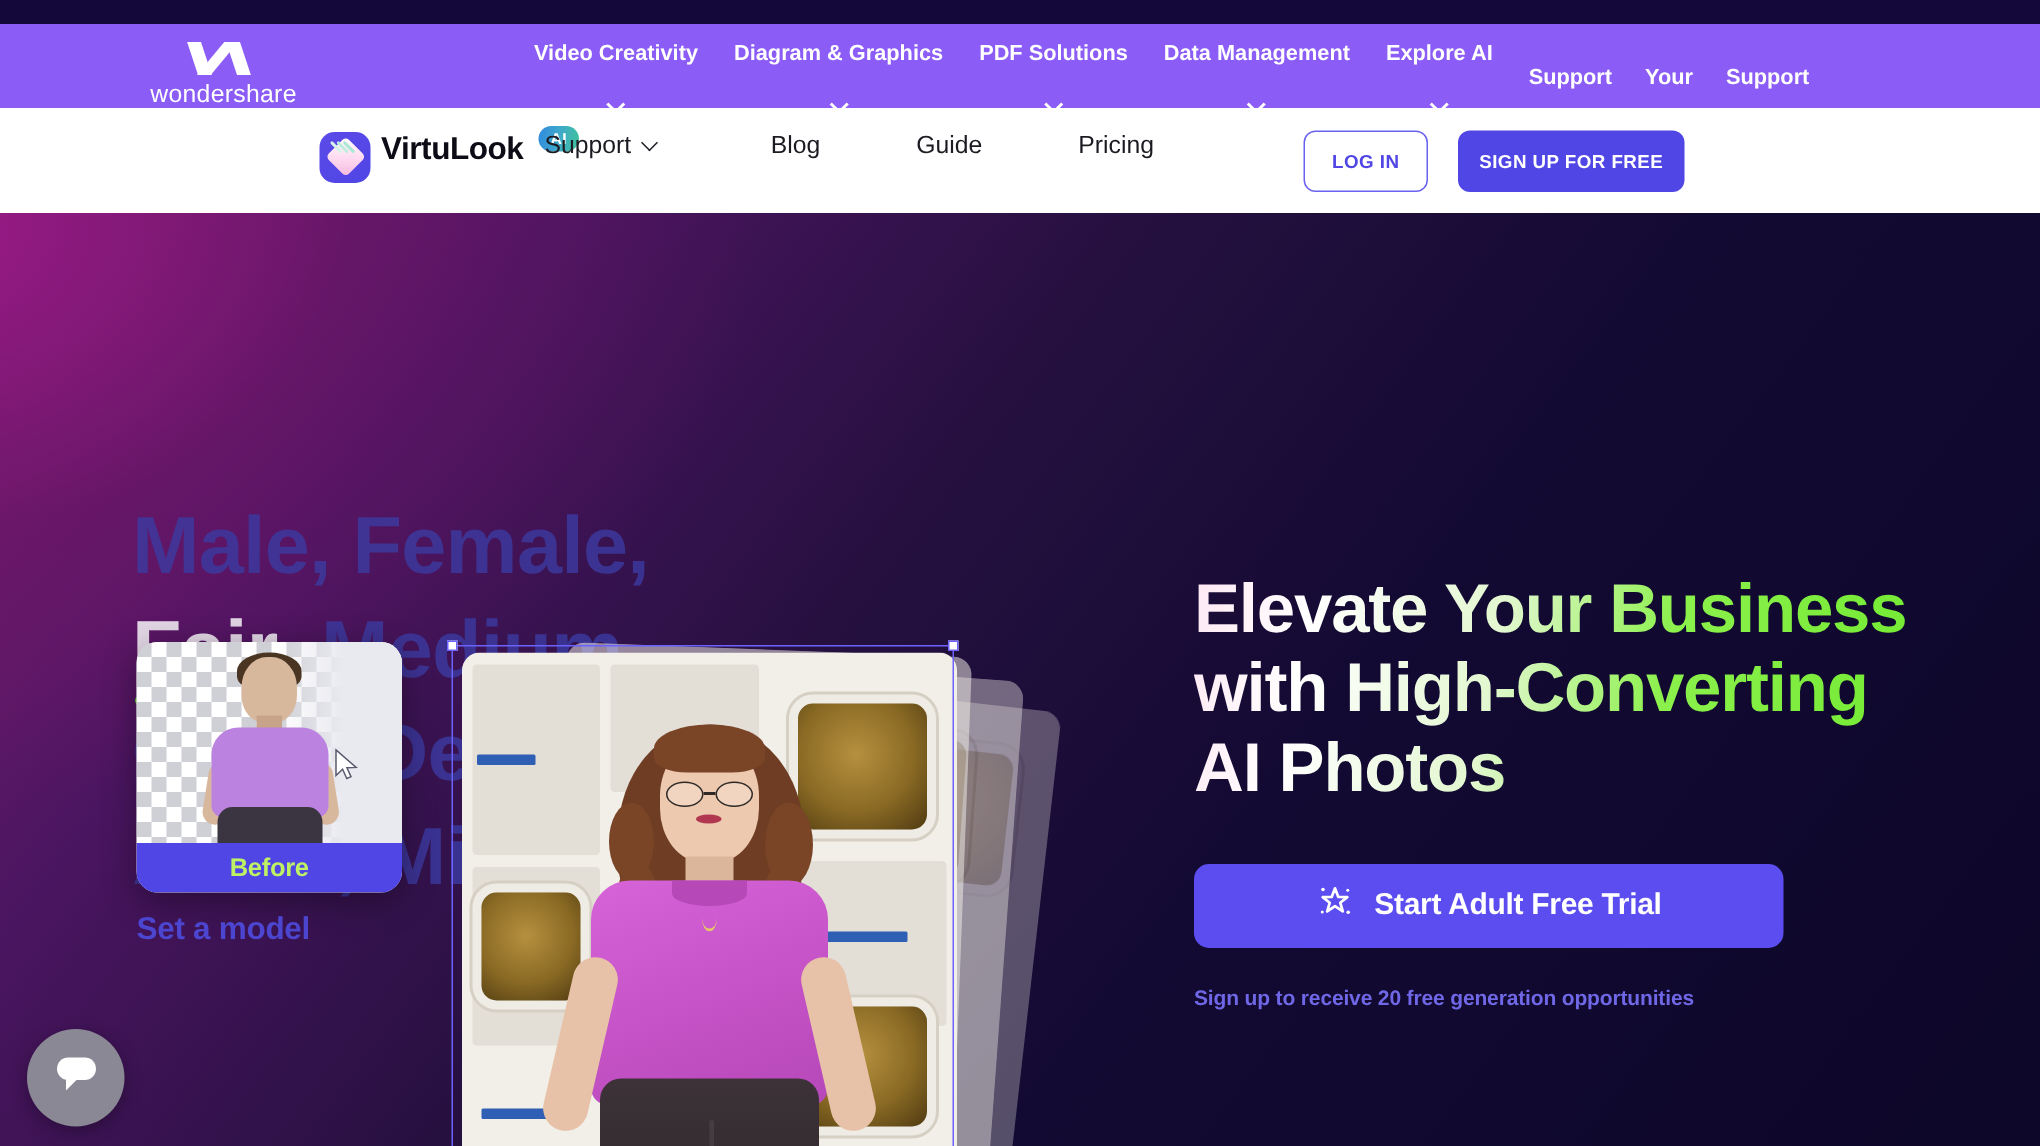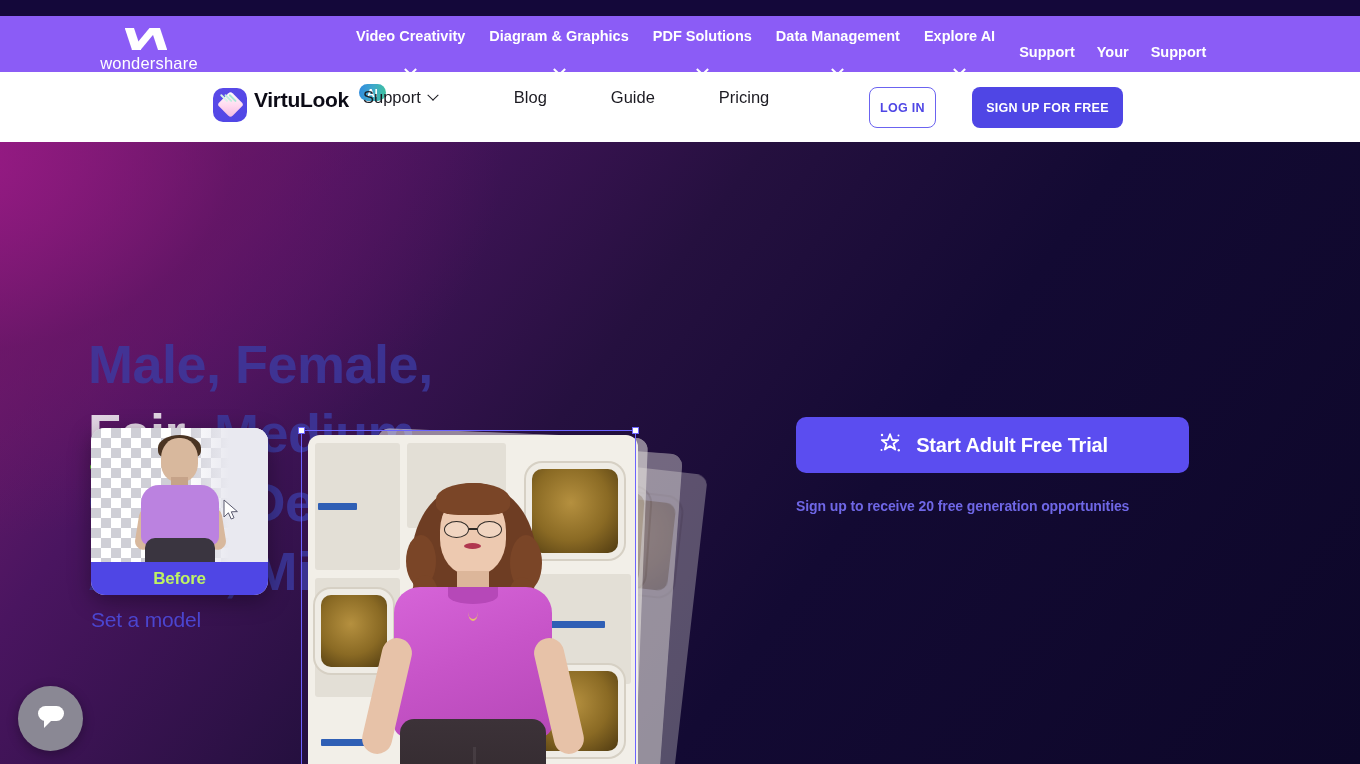--- a/index.html
+++ b/index.html
@@ -87,7 +87,7 @@
   .vl-nav .sp1 { width:77px; } .vl-nav .sp2 { width:64px; } .vl-nav .sp3 { width:64px; }
 
   .btn-login {
-    position:absolute; left:869px; top:87px; width:67px; height:41px;
+    position:absolute; left:869px; top:87px; width:83px; height:41px;
     border:1.3px solid #6b63f0; border-radius:8px; background:#fff;
     color:#4f46e5; font-size:12.5px; font-weight:700; letter-spacing:.3px;
     display:flex; align-items:center; justify-content:center; cursor:pointer;

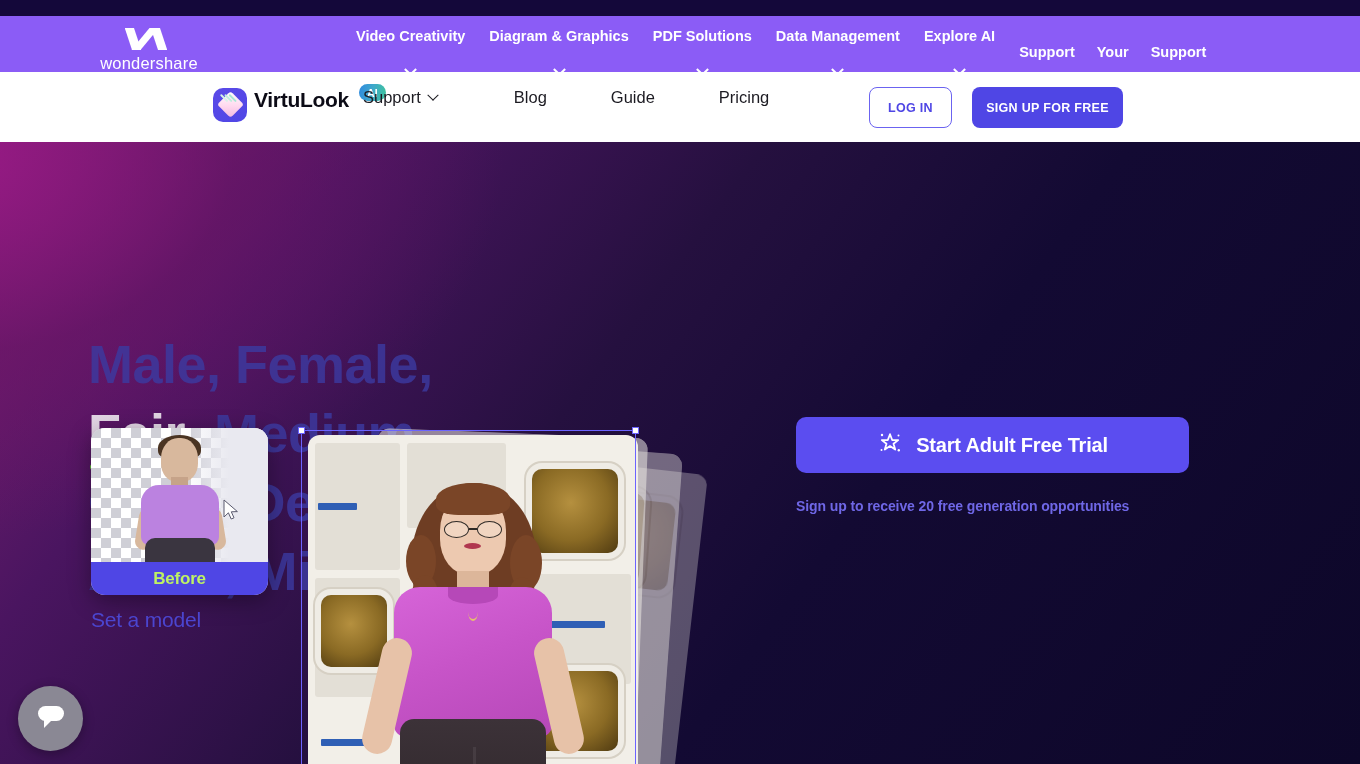--- a/index.html
+++ b/index.html
@@ -494,6 +494,11 @@
   <div class="setmodel">Set a model</div>
 
   <div class="copy">
+    <h1 class="headline">
+      <span>Elevate Your Business</span><br>
+      <span>with High-Converting</span><br>
+      <span>AI Photos</span>
+    </h1>
 
 
     <button class="cta">

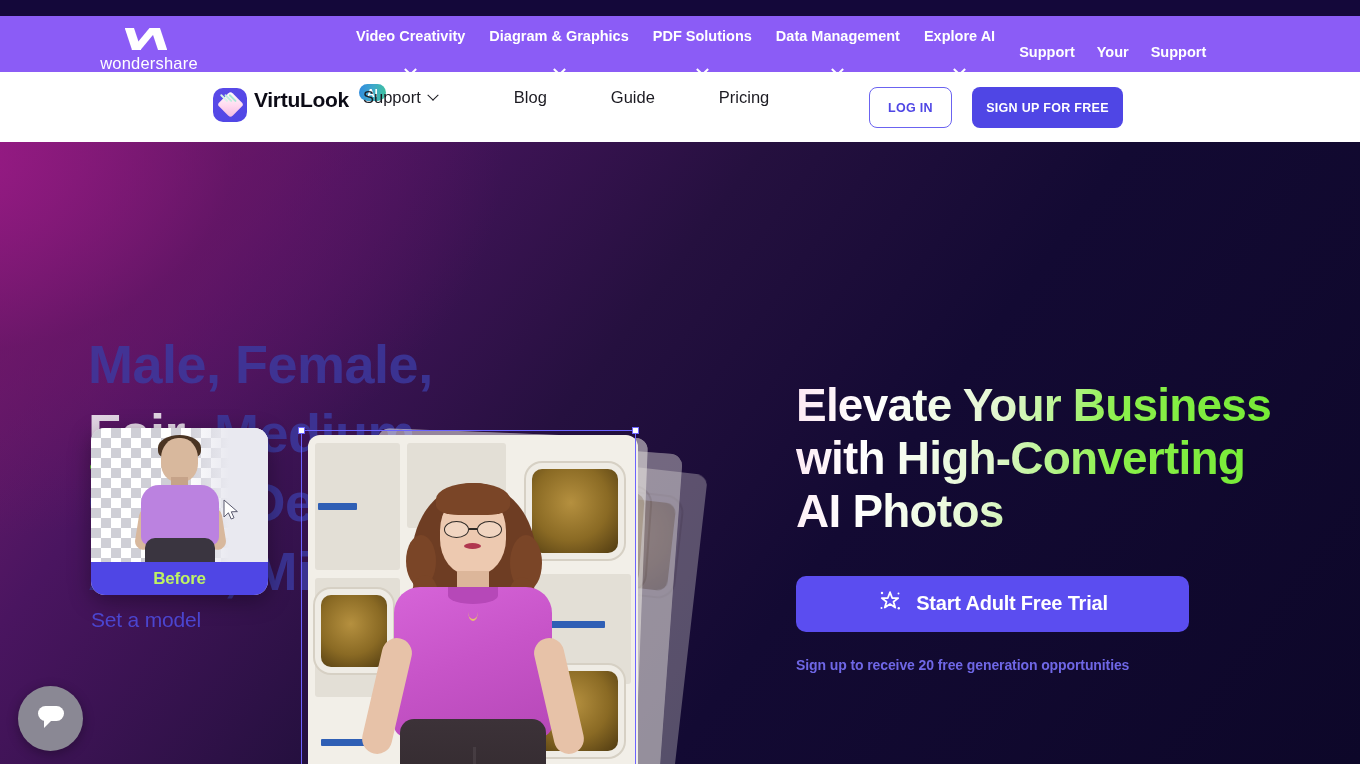--- a/index.html
+++ b/index.html
@@ -171,7 +171,7 @@
   }
   .setmodel {
     position:absolute; left:91px; top:466px;
-    color:#4b45cf; font-size:21px; font-weight:400; letter-spacing:-.2px;
+    color:#4b45cf; font-size:21px; font-weight:700; letter-spacing:-.2px;
   }
 
   

